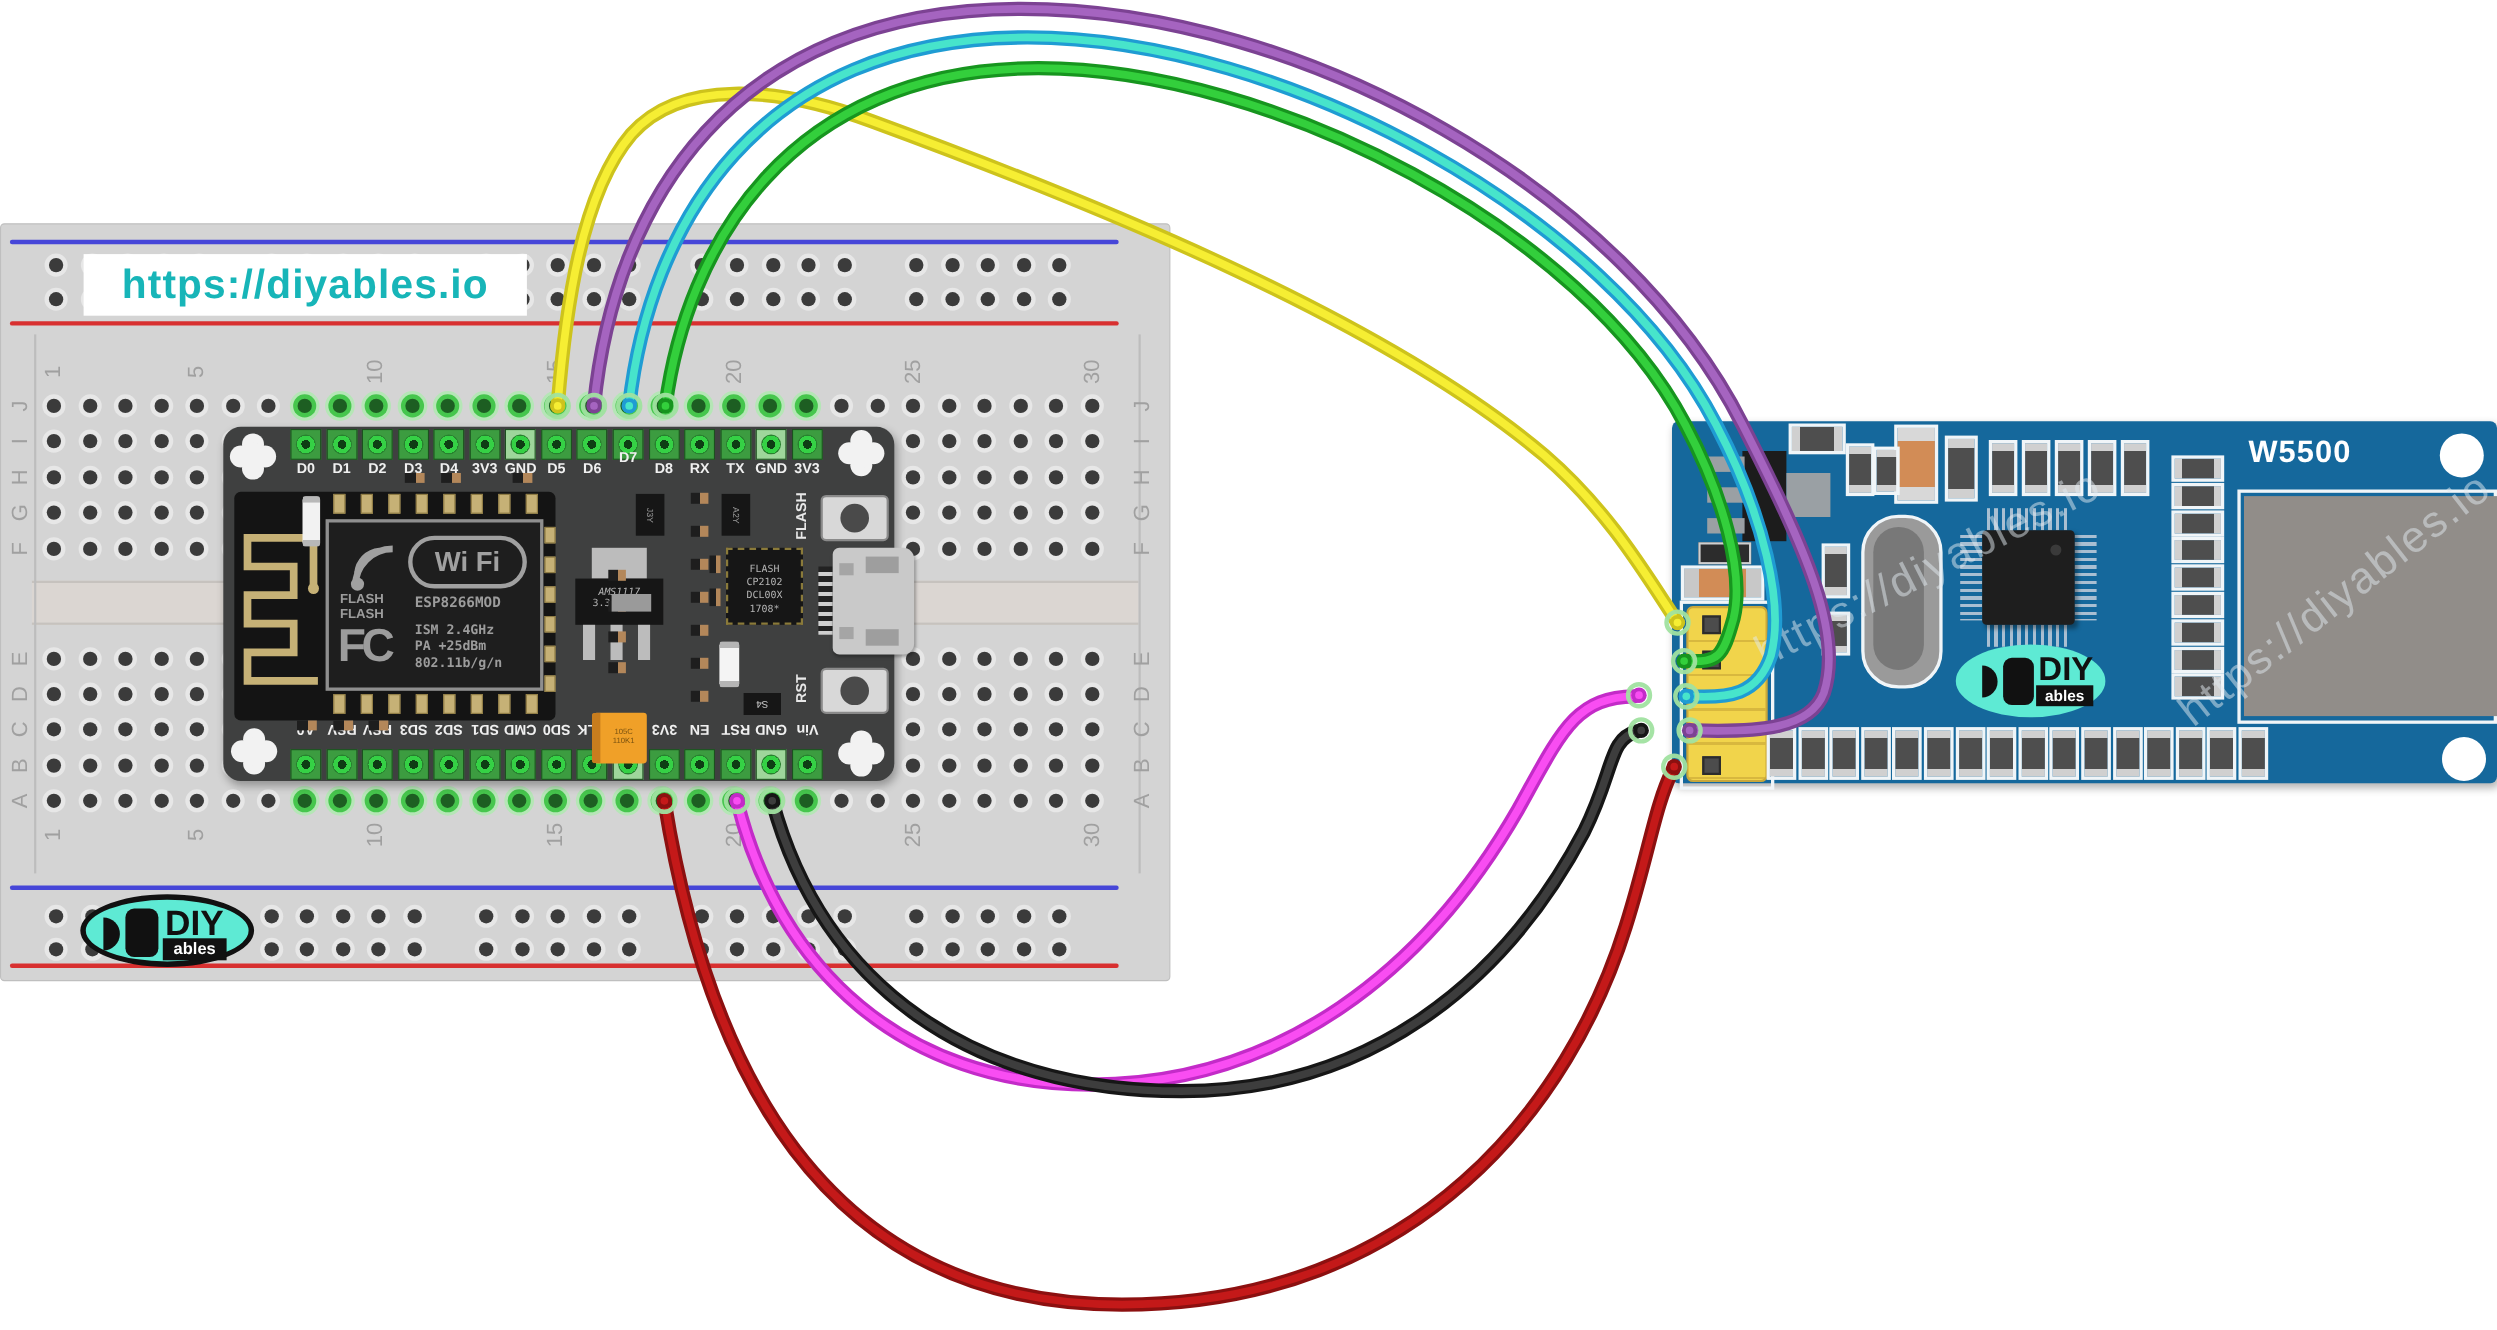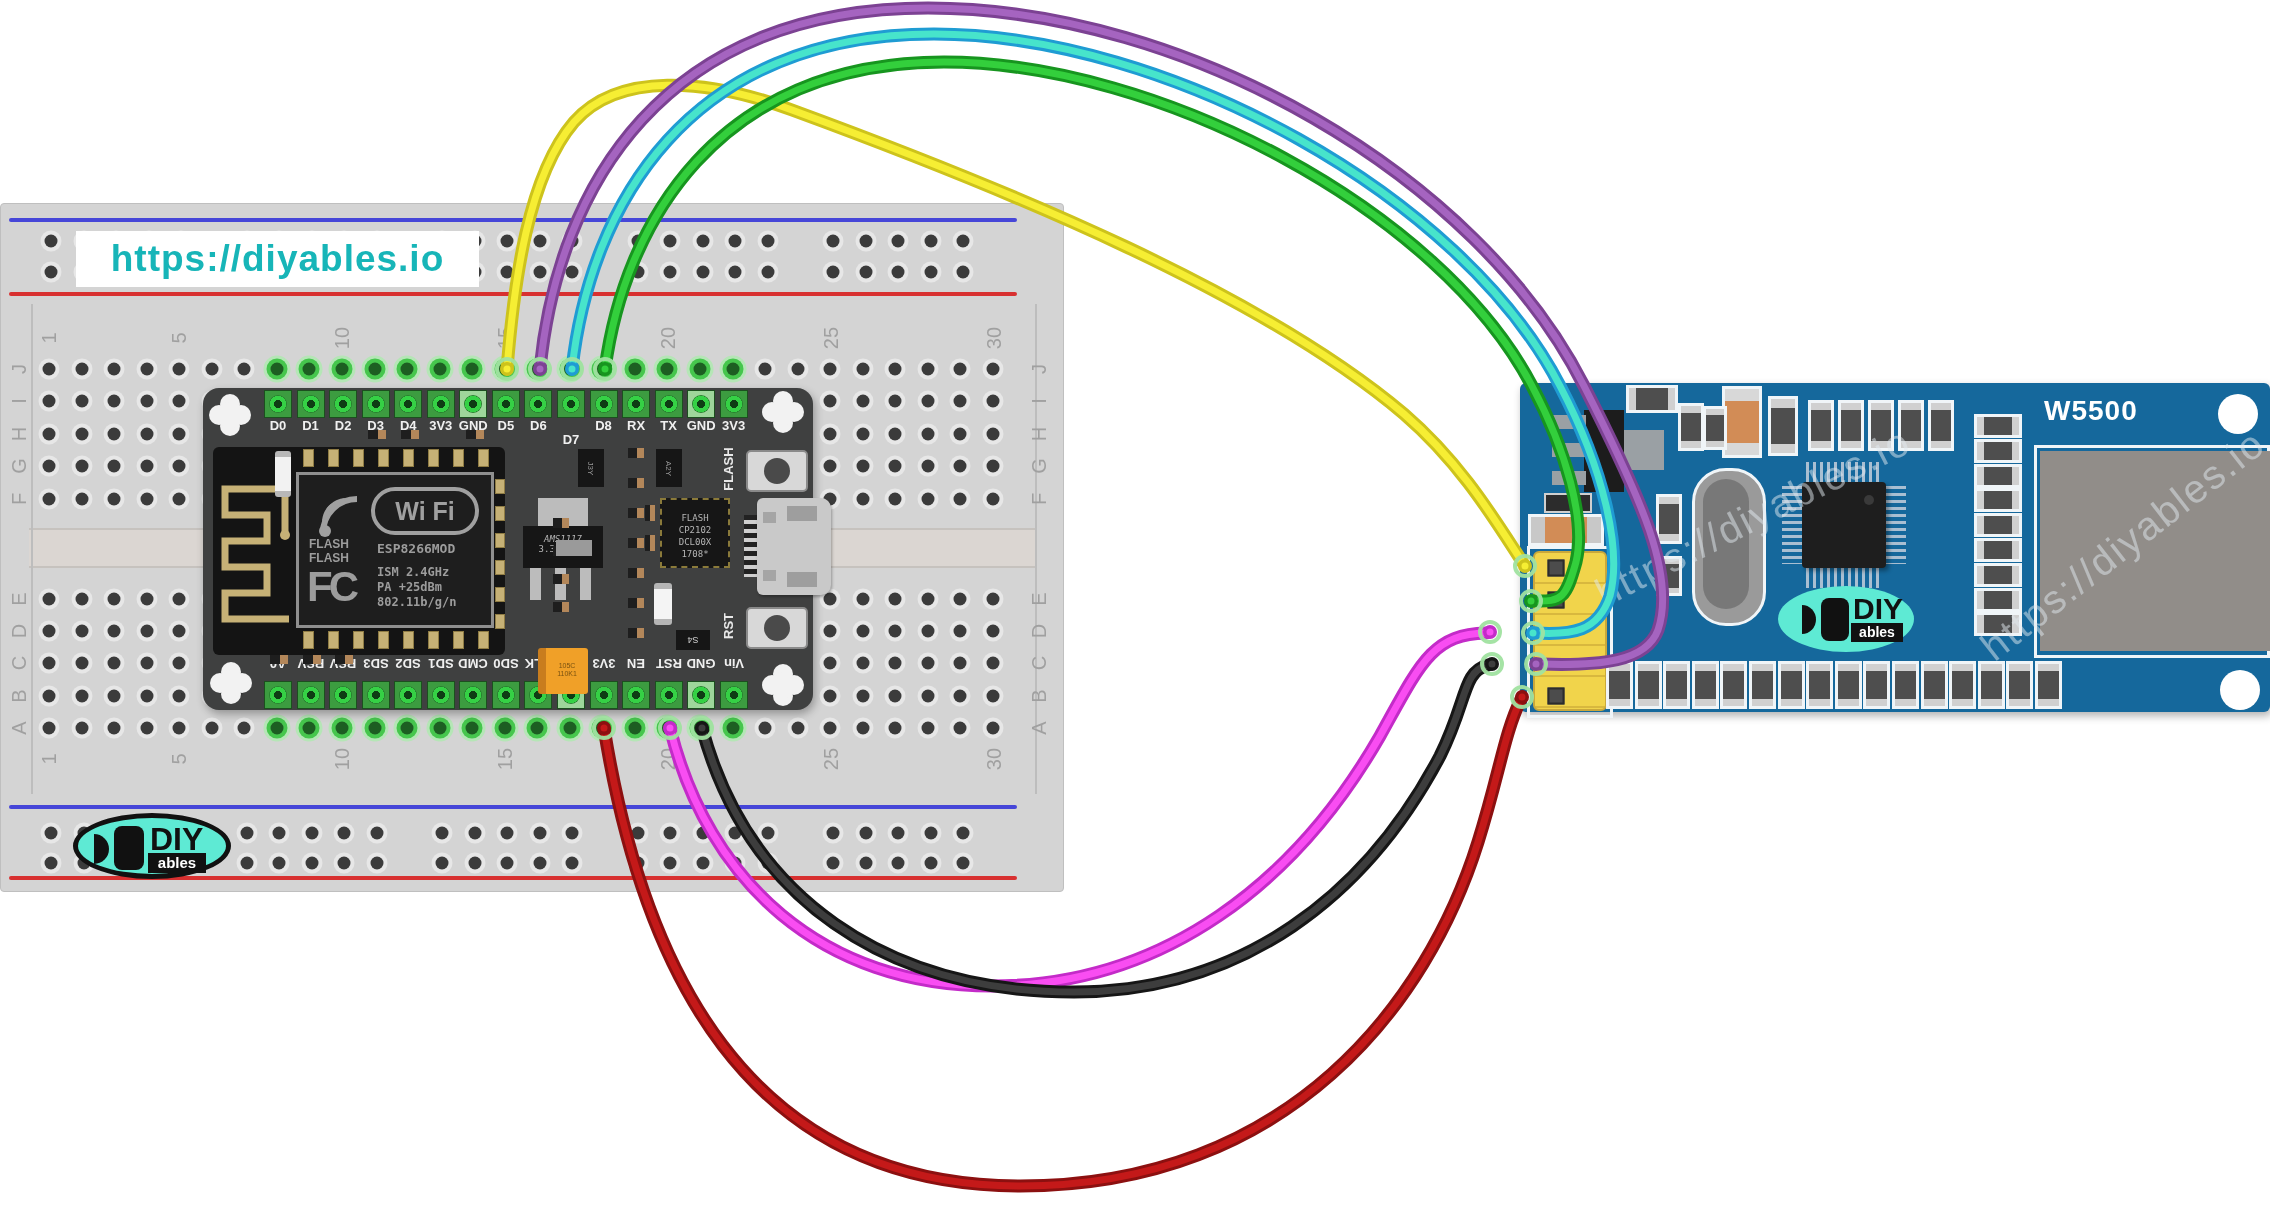--- a/index.html
+++ b/index.html
@@ -612,7 +612,7 @@
         <div class="npin" style="left: 367.95px; top: 16px;">
           <i></i>
         </div>
-        <div class="pin-label" style="left: 367.95px; top: 44px;">D7</div>
+        <div class="pin-label" style="left: 367.95px; top: 20px;">D7</div>
         <div class="npin" style="left: 400.5px; top: 16px;">
           <i></i>
         </div>

